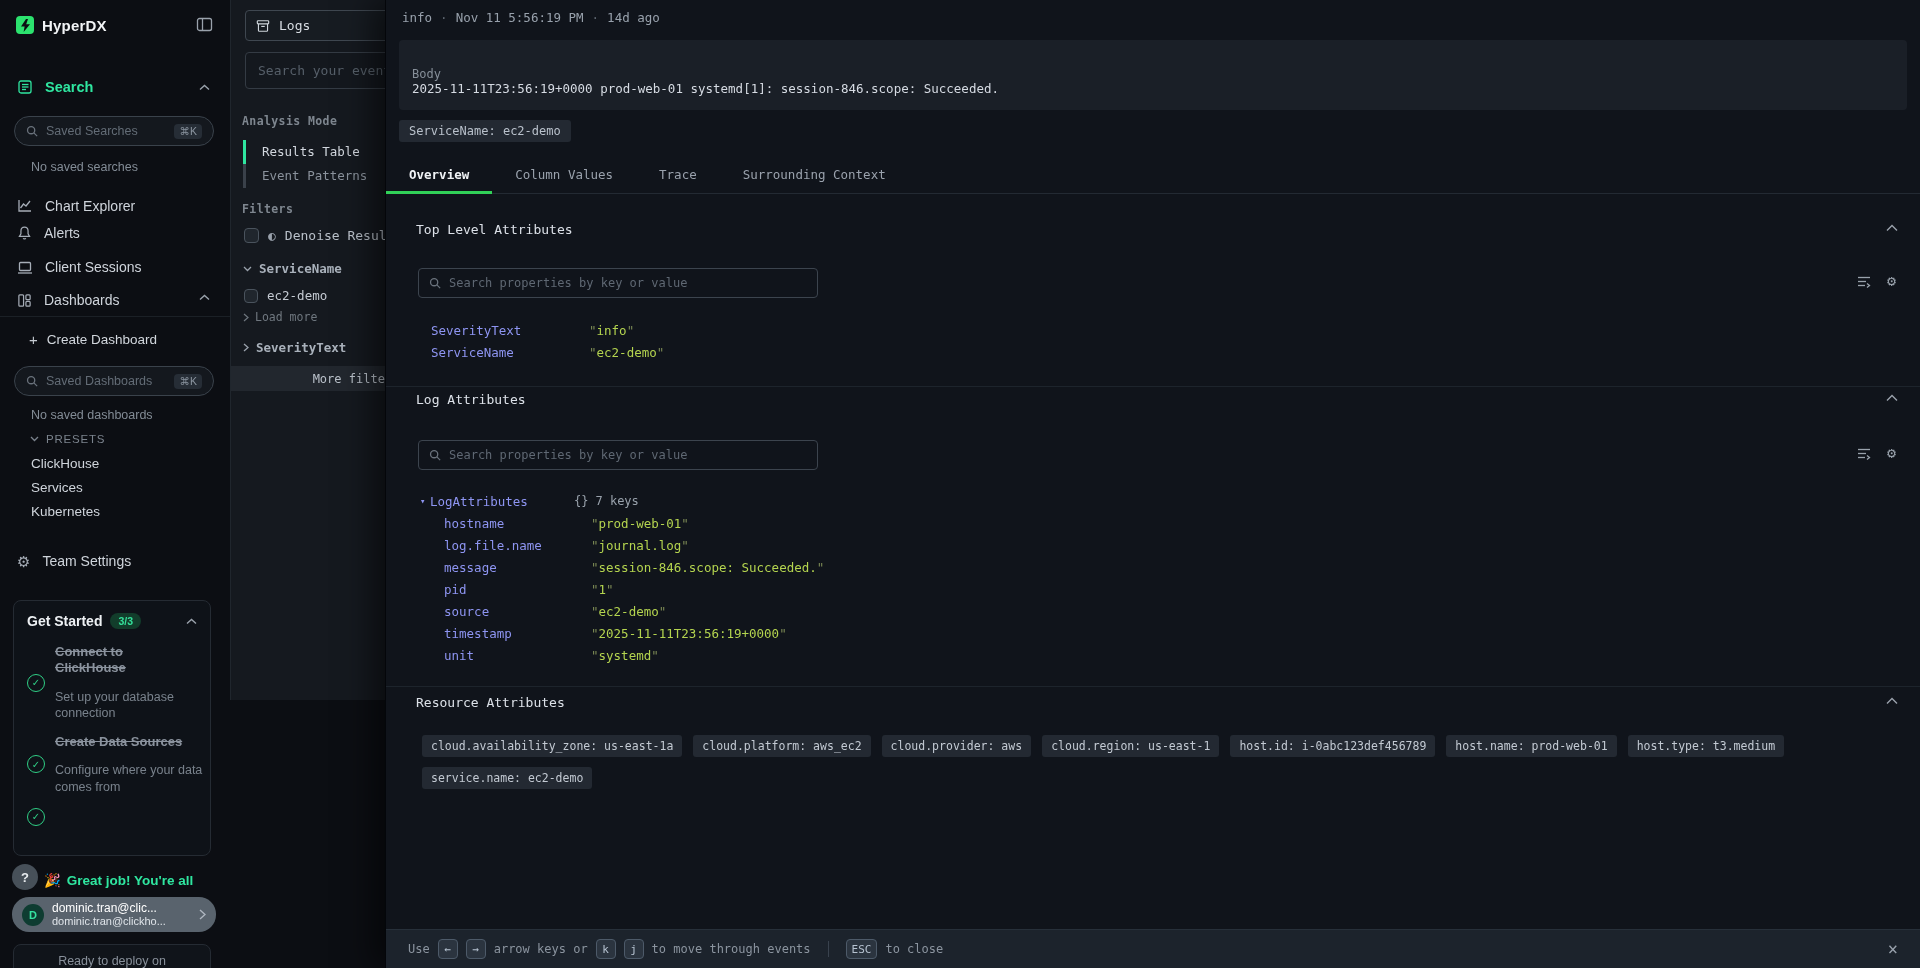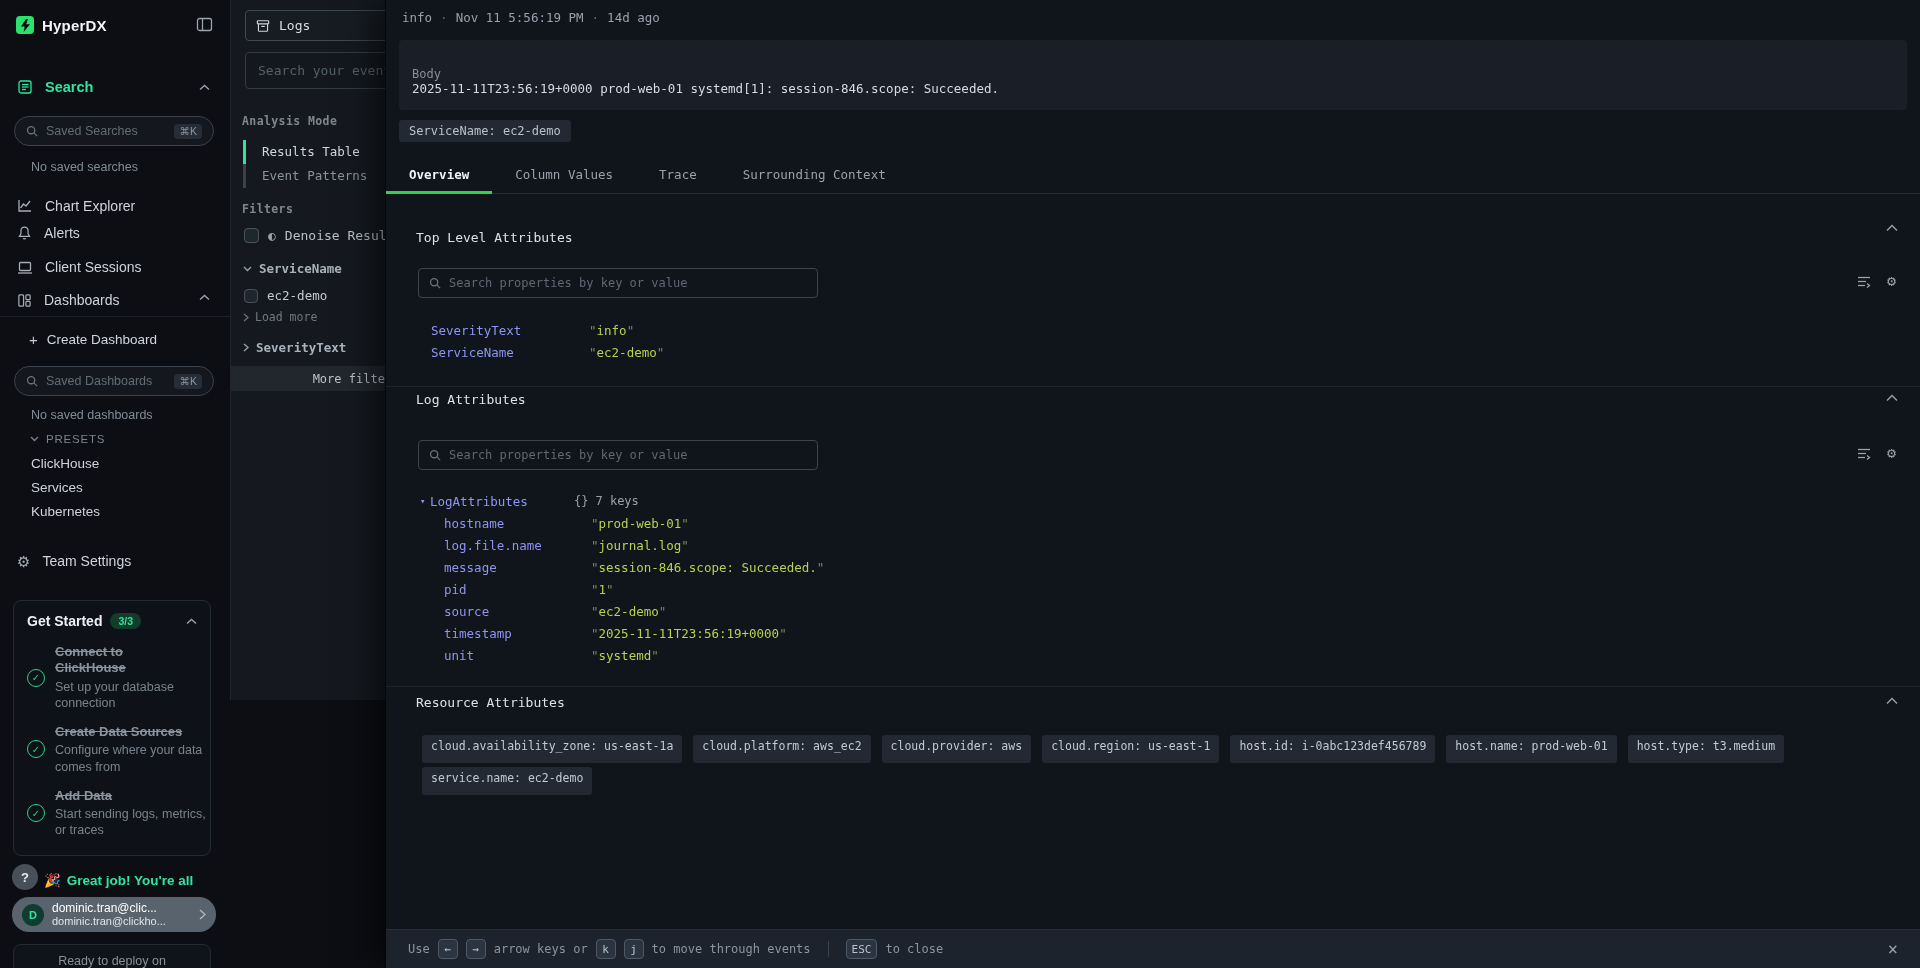--- a/index.html
+++ b/index.html
@@ -404,7 +404,7 @@
 
     <div id="d-content">
 
-      <div class="sec-title" style="top:36px">Top Level Attributes</div>
+      <div class="sec-title" style="top:28px">Top Level Attributes</div>
       <span class="sec-chev" style="top:30px">
         <svg width="12" height="8" viewBox="0 0 12 8" fill="none" stroke="currentColor" stroke-width="1.4">
             <polyline points="1,6.5 6,1.5 11,6.5"></polyline>

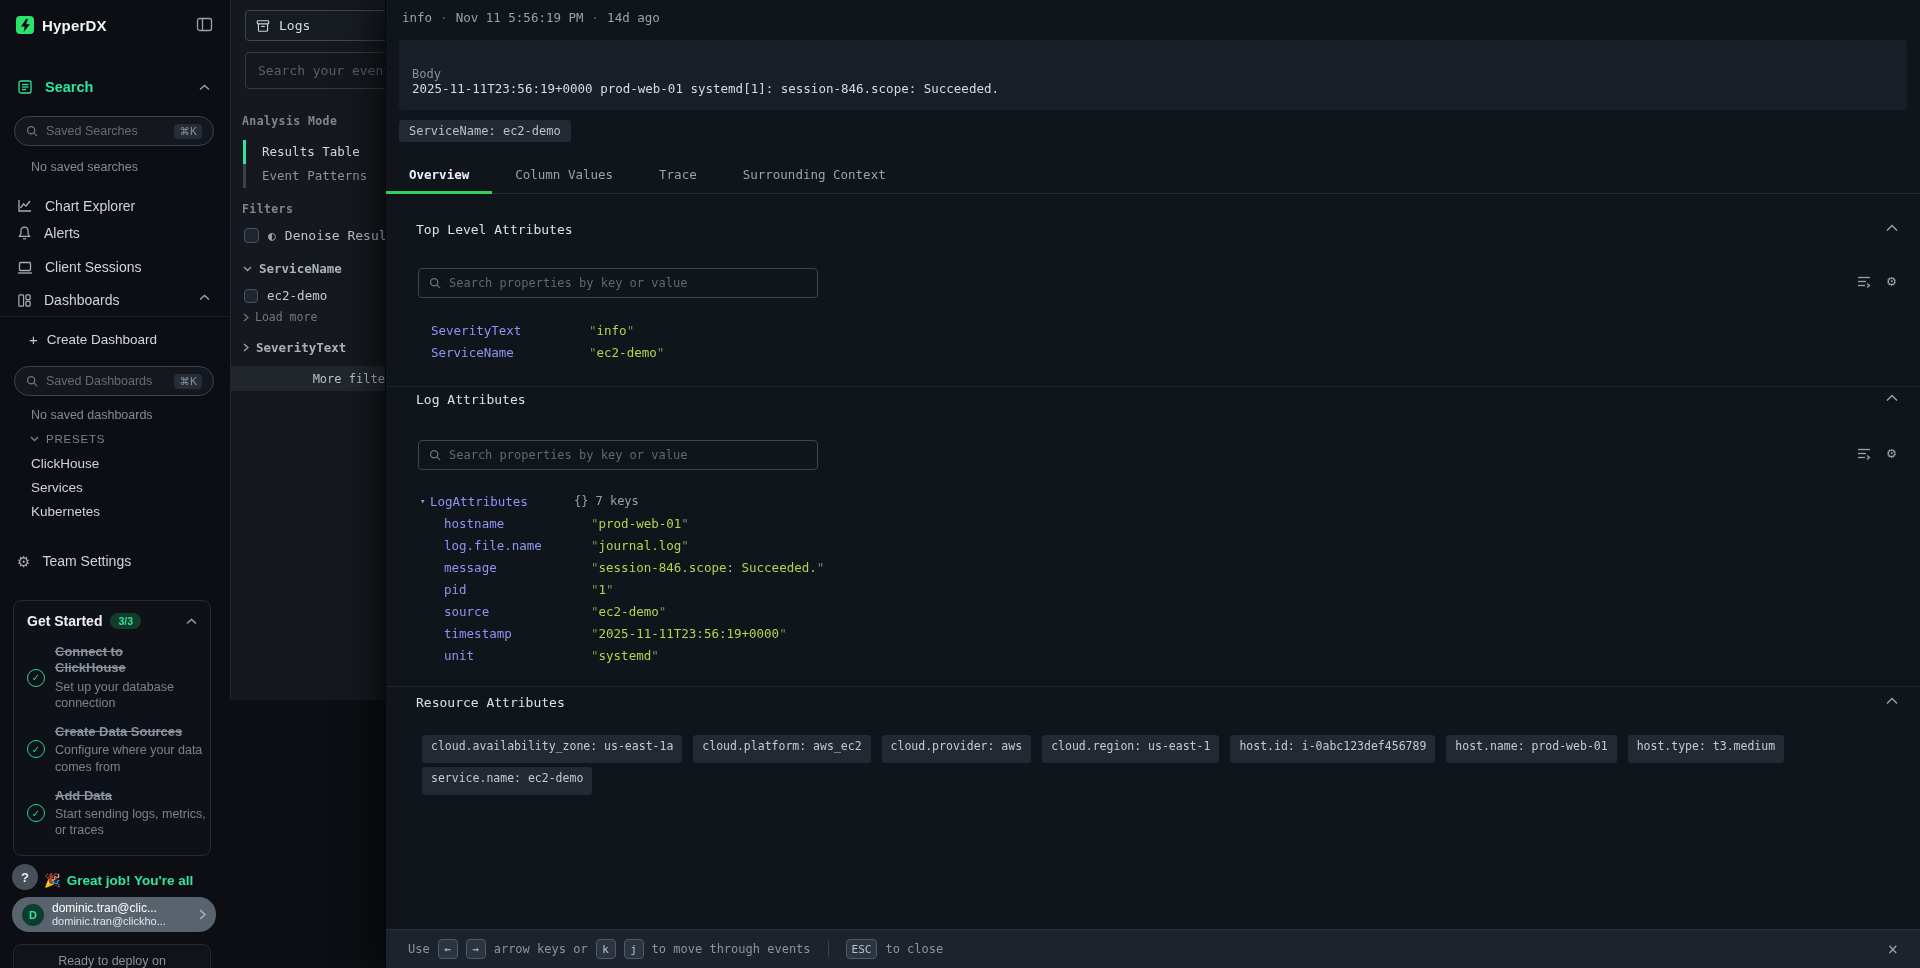--- a/index.html
+++ b/index.html
@@ -40,7 +40,7 @@
   .gs-check{width:18px;height:18px;border:1.5px solid #2fce85;border-radius:50%;color:#2fce85;font-size:10px;
             display:flex;align-items:center;justify-content:center;flex:none}
   .gs-title{font-size:13px;font-weight:bold;color:#8b939e;text-decoration:line-through;width:122px;line-height:1.25}
-  .gs-desc{font-size:12.5px;color:#79828c;width:152px;line-height:1.3;margin-top:2px}
+  .gs-desc{font-size:12.5px;color:#79828c;width:152px;line-height:1.3;margin-top:12px}
   #sb-congrats{position:absolute;top:872px;left:44px;display:flex;gap:6px;align-items:center;white-space:nowrap;
                color:#2fe6a0;font-weight:bold;font-size:13.5px;overflow:hidden;width:182px}
   #sb-help{position:absolute;top:864px;left:12px;width:26px;height:26px;border-radius:50%;background:rgba(78,88,98,.9);

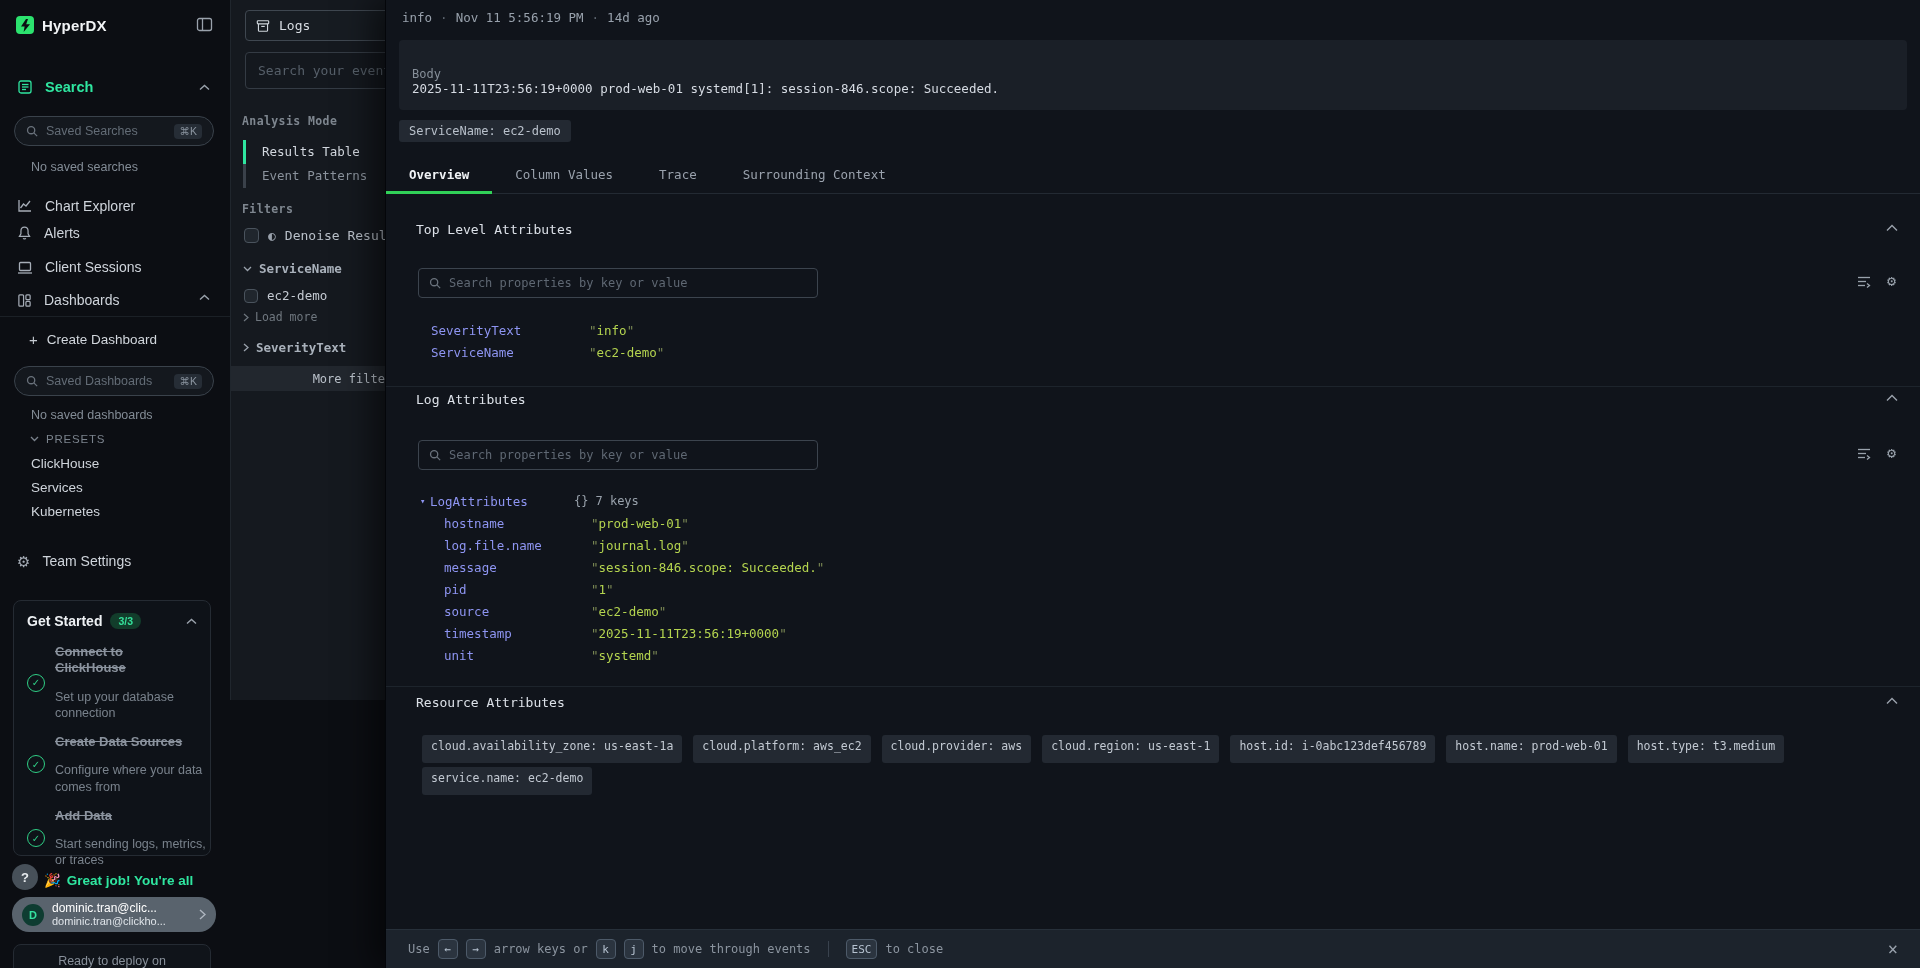--- a/index.html
+++ b/index.html
@@ -120,7 +120,7 @@
   #tree-kids{margin-top:6px;margin-left:24px;display:flex;flex-direction:column;gap:6px}
   #tree-kids .kvrow .k{width:147px}
   .chiprow{position:absolute;left:36px;display:flex;gap:11px}
-  .chip{height:28px;background:#232932;border-radius:3px;padding:0 9px;line-height:22px;font-size:11.5px;color:#c3cad3;
+  .chip{height:22px;background:#232932;border-radius:3px;padding:0 9px;line-height:22px;font-size:11.5px;color:#c3cad3;
         white-space:nowrap;cursor:pointer}
   #d-footer{position:absolute;bottom:0;left:0;right:0;height:39px;background:#1c232c;border-top:1px solid #27303a;
             display:flex;align-items:center;padding:0 22px;gap:8px;font-size:12px;color:#8b949f}

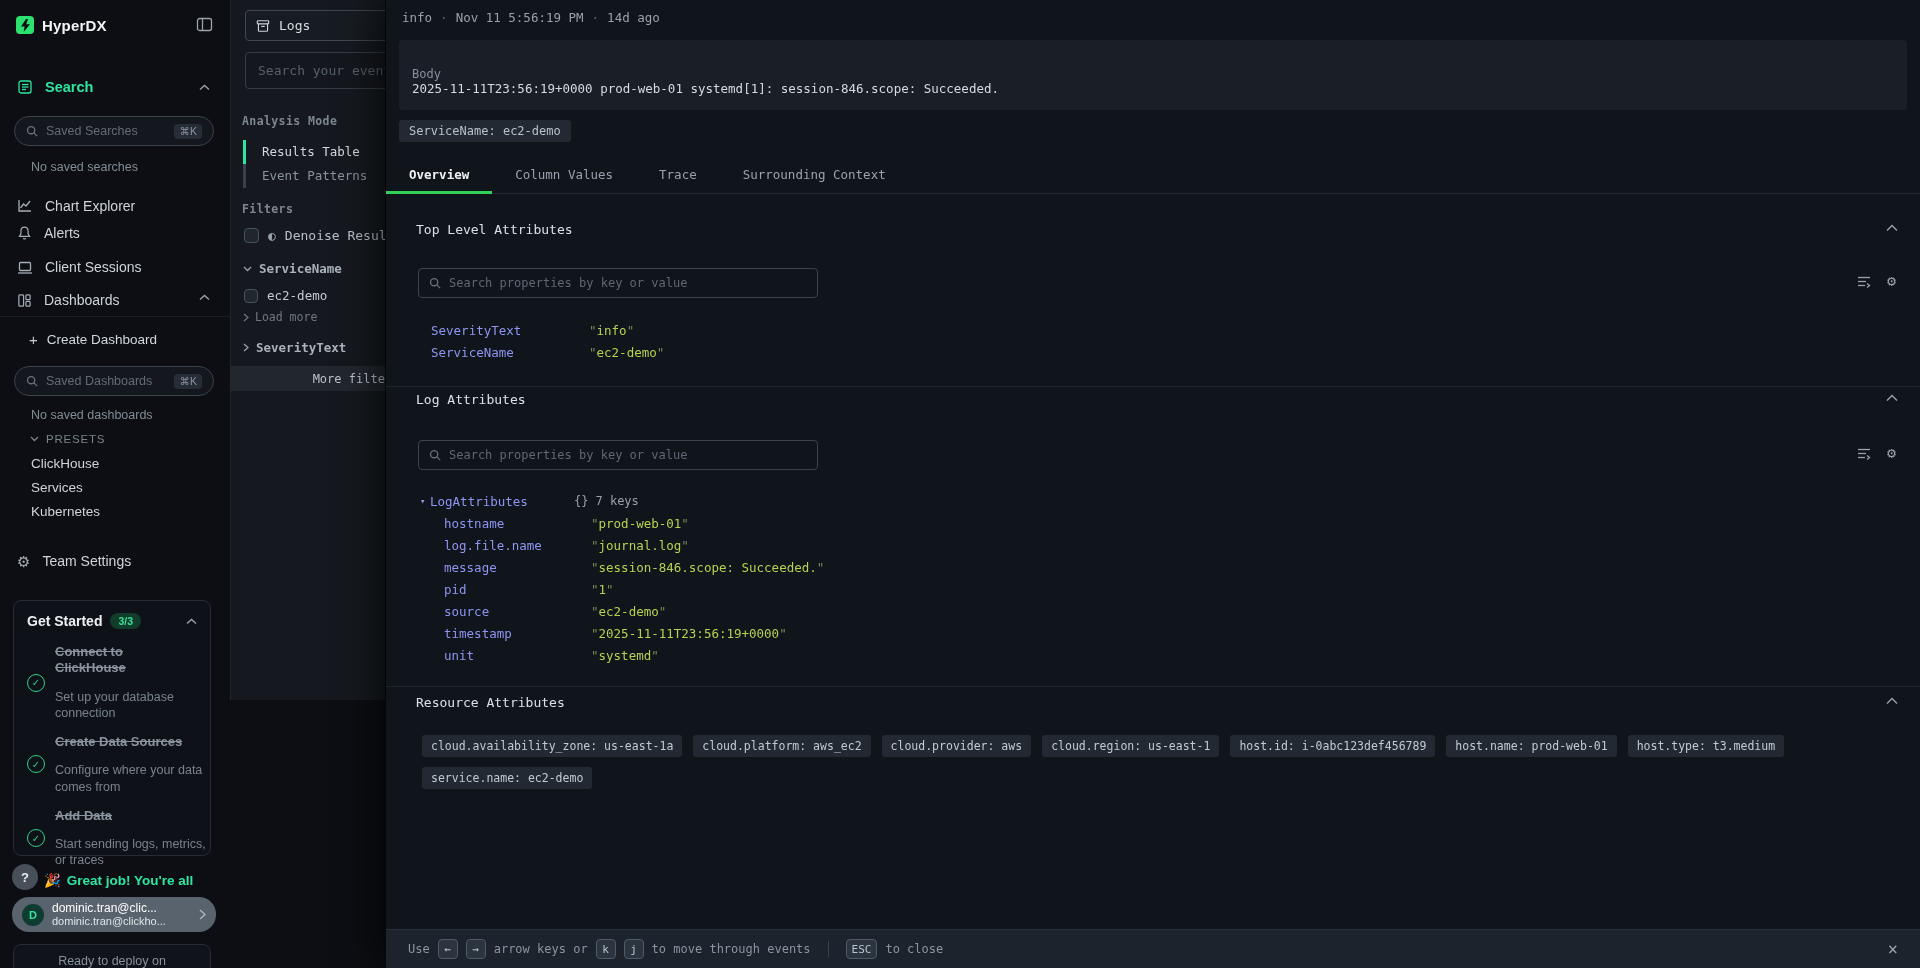--- a/index.html
+++ b/index.html
@@ -286,10 +286,6 @@
         </div>
         <div class="gs-item">
           <span class="gs-check">✓</span>
-          <span>
-            <span class="gs-title" style="display:block;width:150px">Add Data</span>
-            <span class="gs-desc" style="display:block">Start sending logs, metrics, or traces</span>
-          </span>
         </div>
       </div>
     </div>

